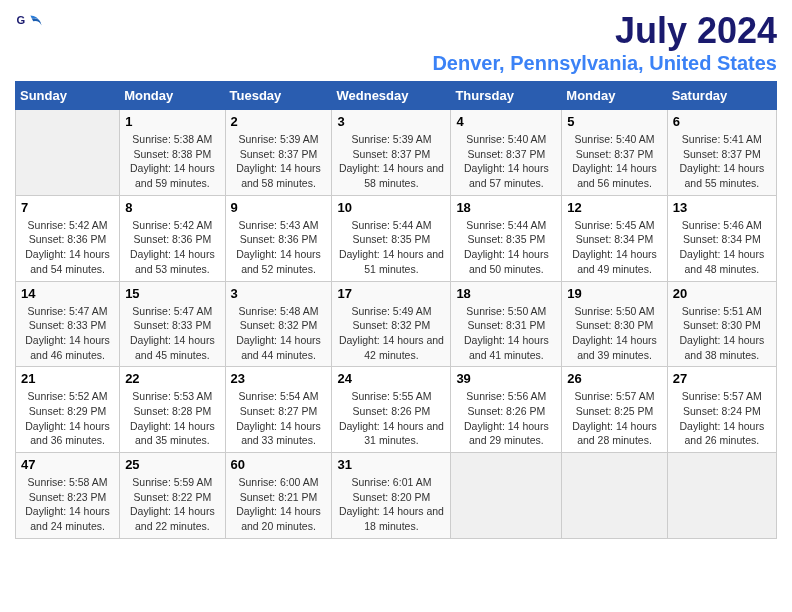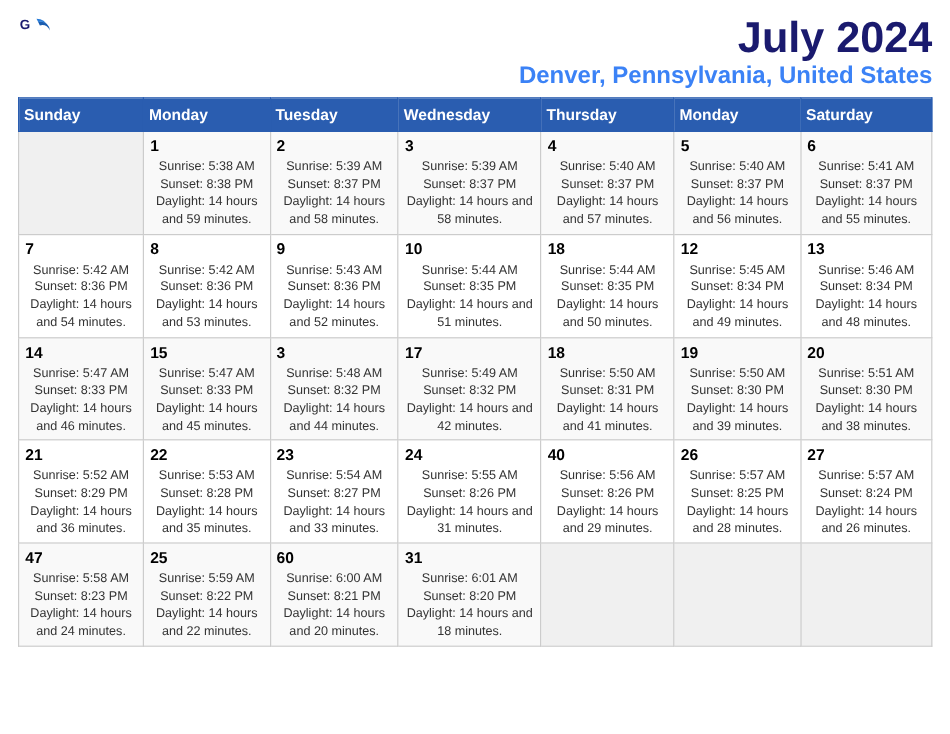--- a/index.html
+++ b/index.html
@@ -223,7 +223,7 @@
           <div class="day-info">Sunrise: 5:55 AM<br>Sunset: 8:26 PM<br>Daylight: 14 hours and 31 minutes.</div>
         </td>
         <td>
-          <span class="day-number">40</span>
+          <span class="day-number">39</span>
           <div class="day-info">Sunrise: 5:56 AM<br>Sunset: 8:26 PM<br>Daylight: 14 hours and 29 minutes.</div>
         </td>
         <td>

